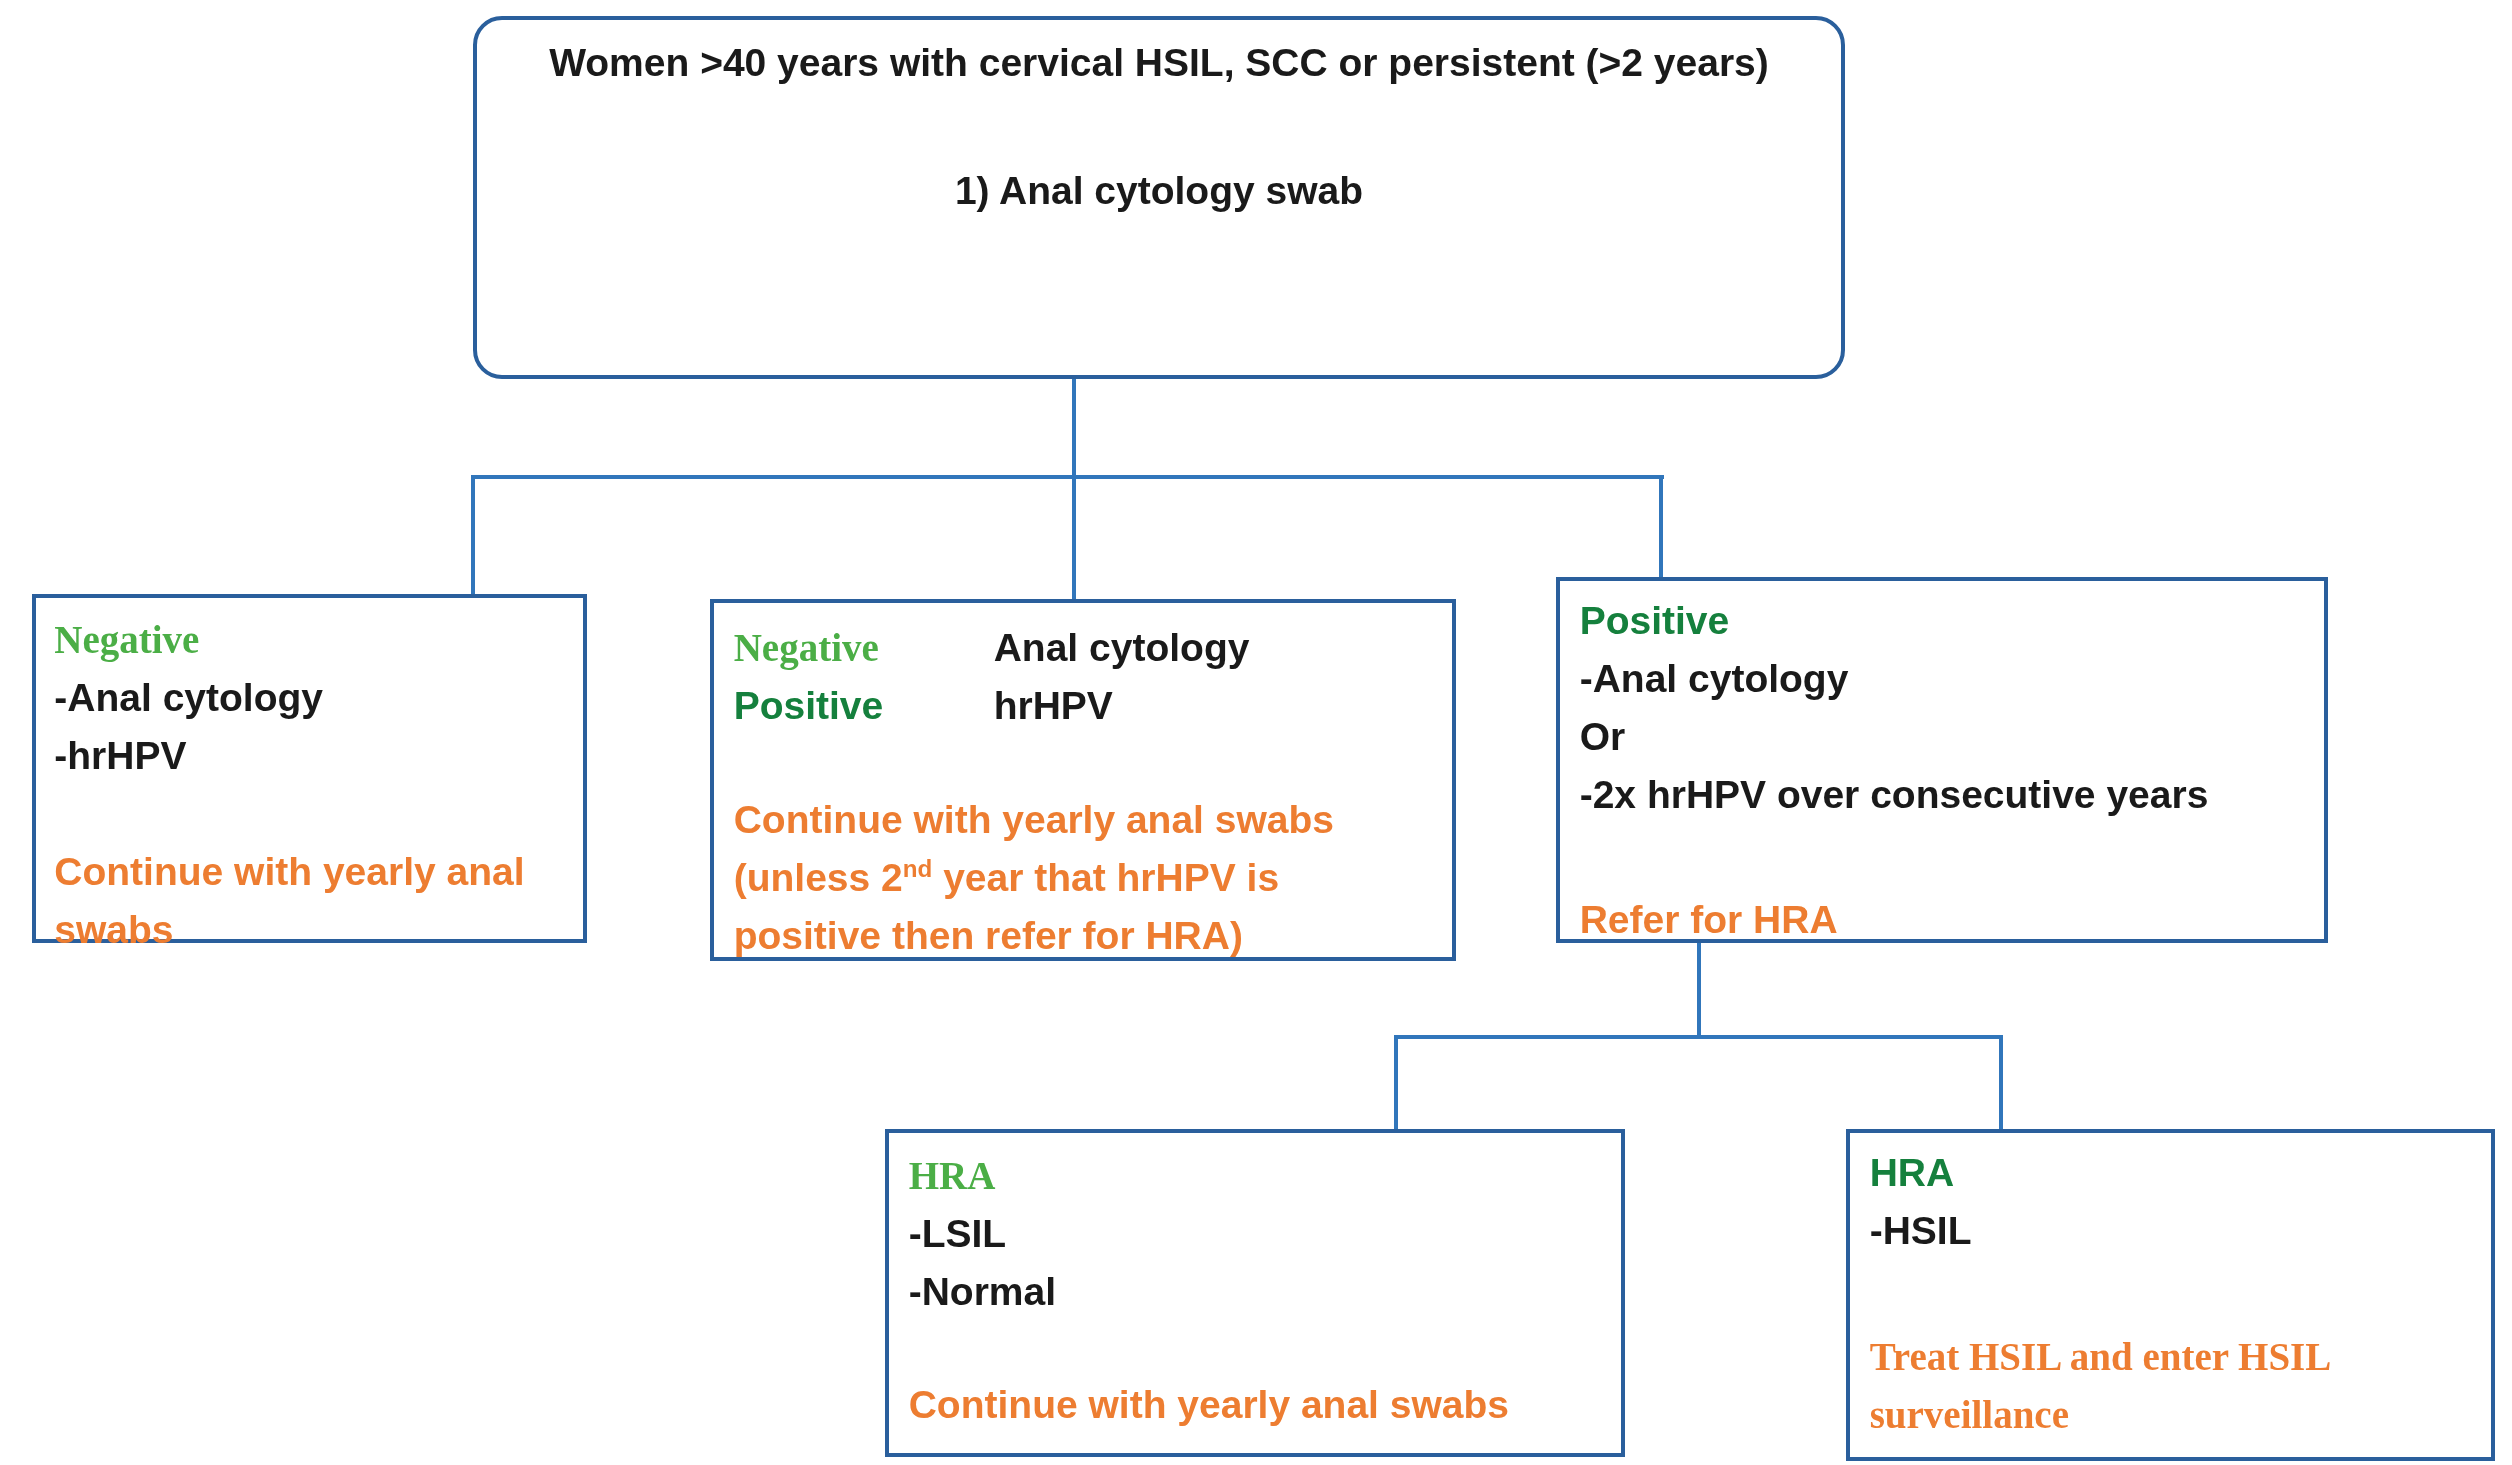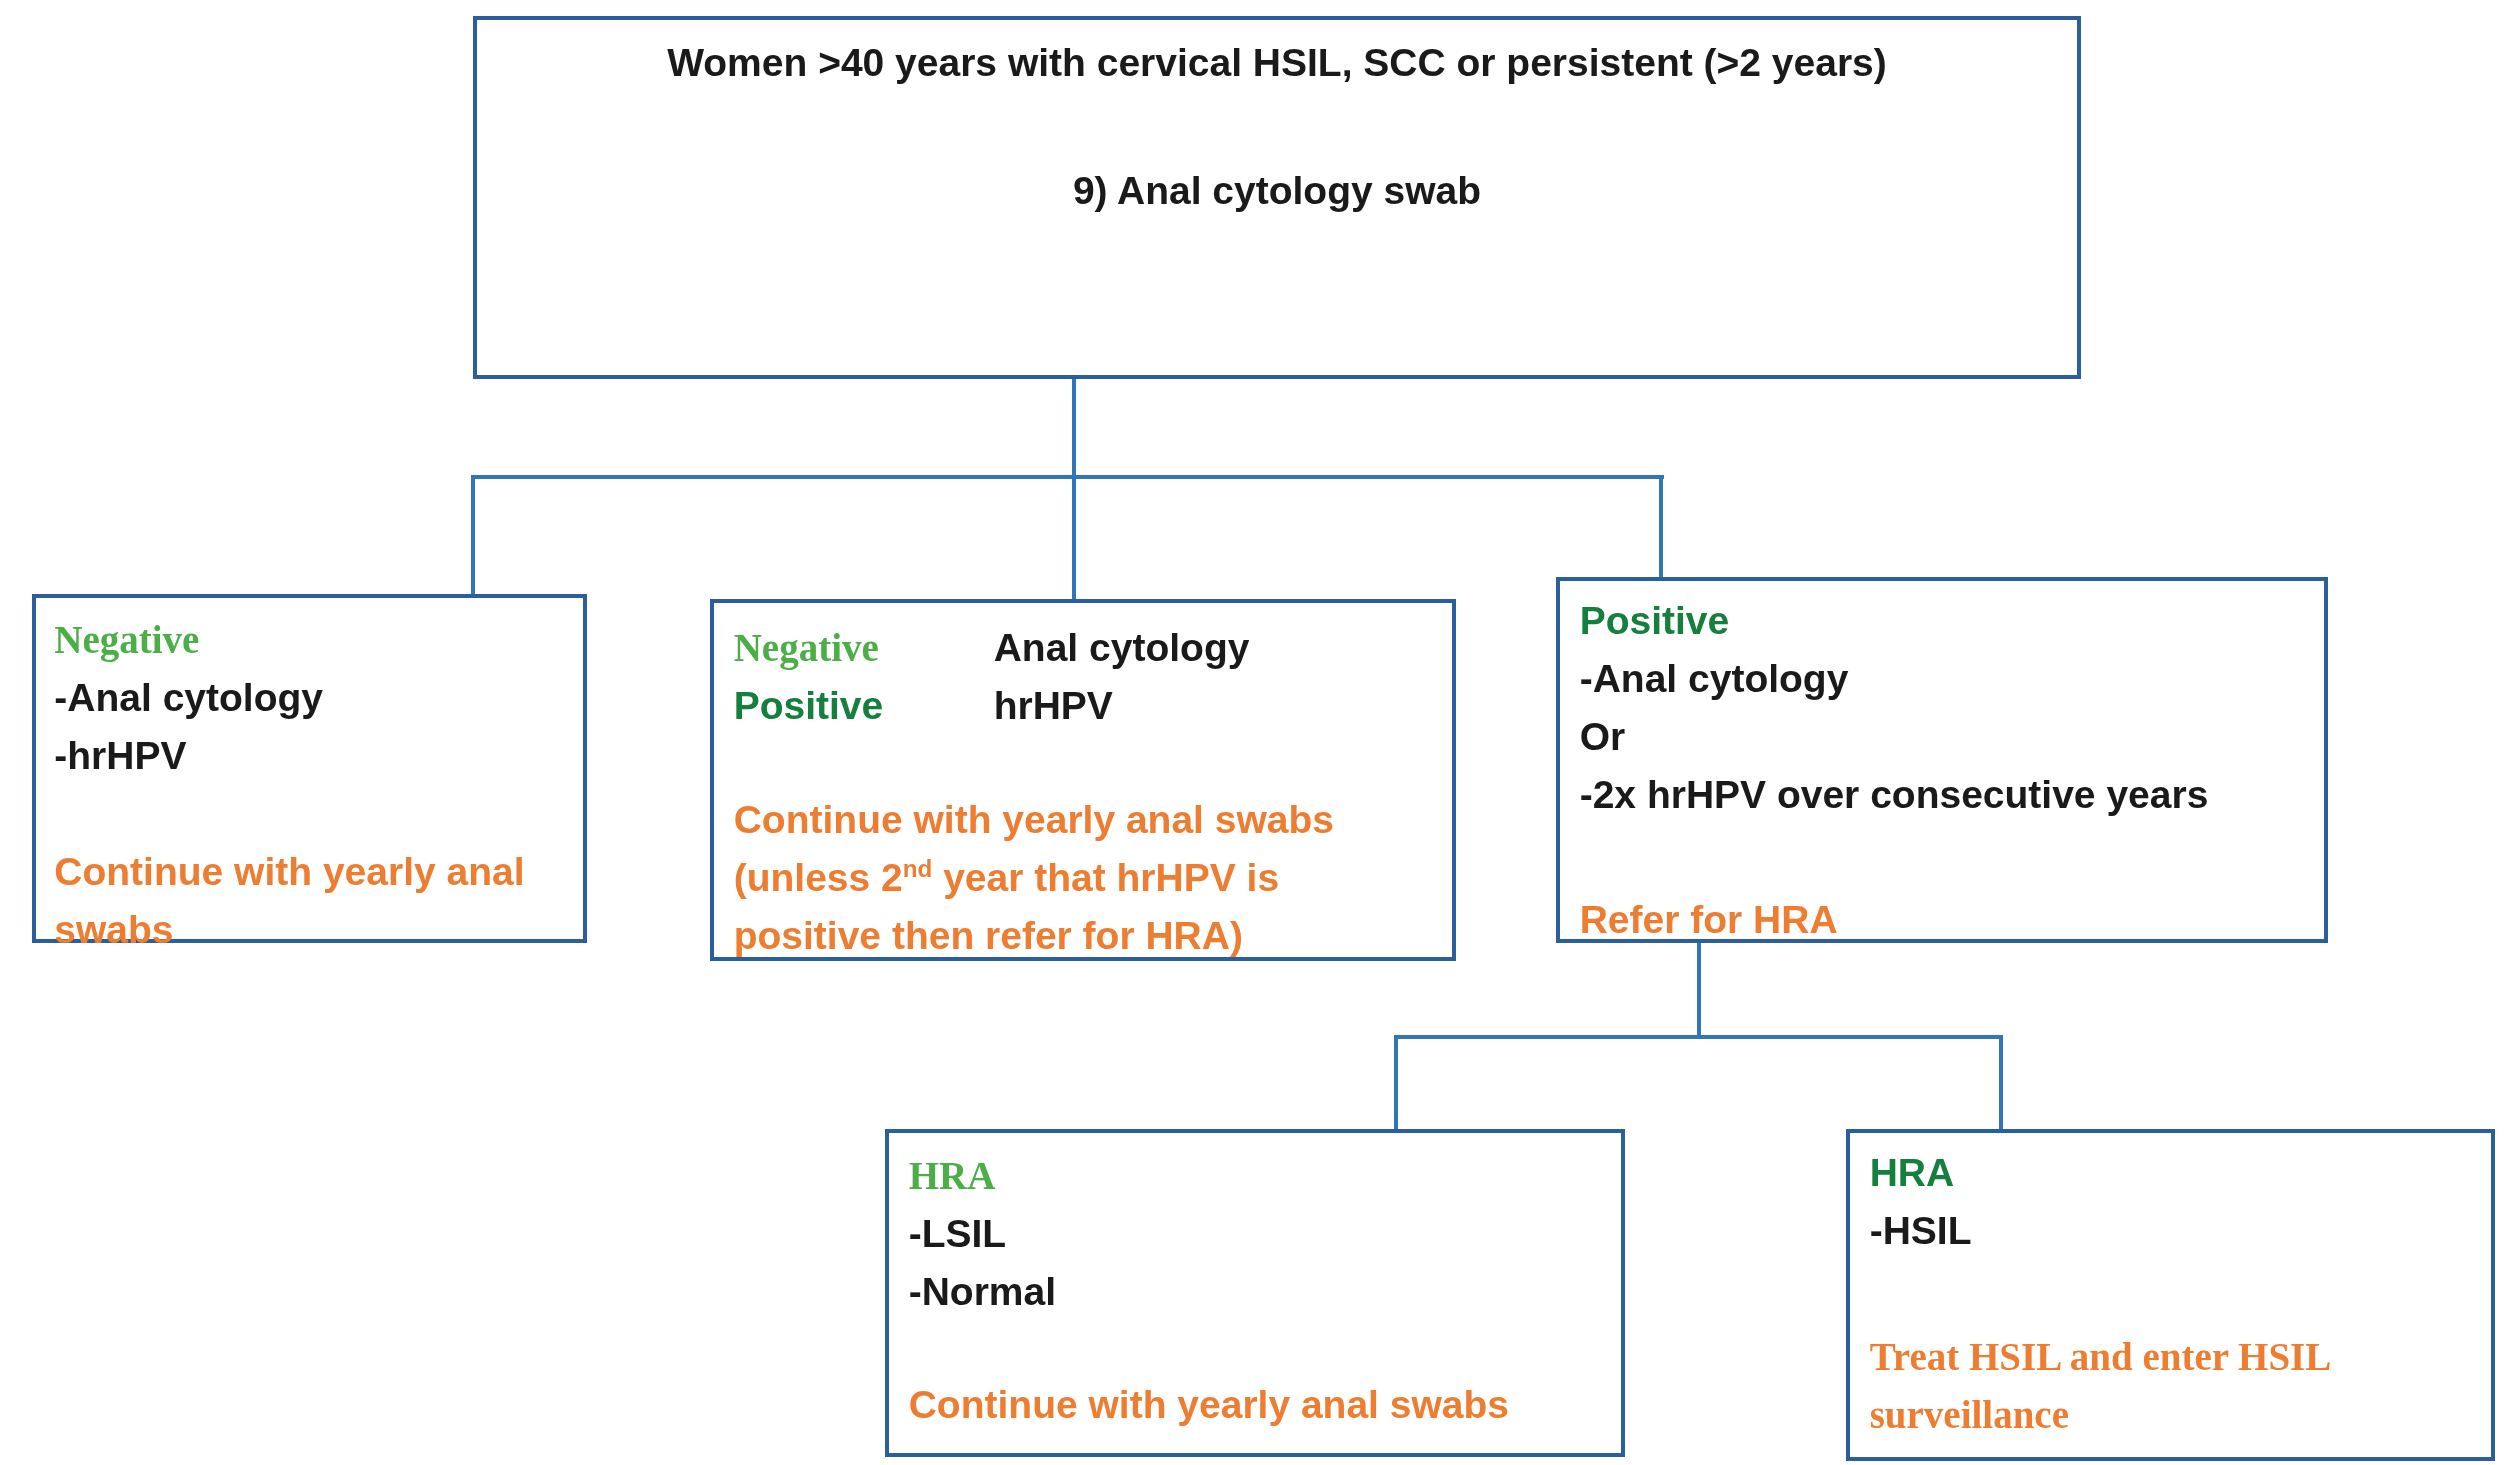--- a/index.html
+++ b/index.html
@@ -29,7 +29,7 @@
   .vline{width:4.2px;}
 
   
-  #top-box{left:473px;top:16px;width:1608px;height:363px;text-align:center;padding-top:14px;}
+  #top-box{left:473px;top:16px;width:1372px;height:363px;text-align:center;padding-top:14px;border-radius:29px;}
   #top-box .step1{margin-top:70px;}
   #top-box .step2{margin-top:15.5px;}
 

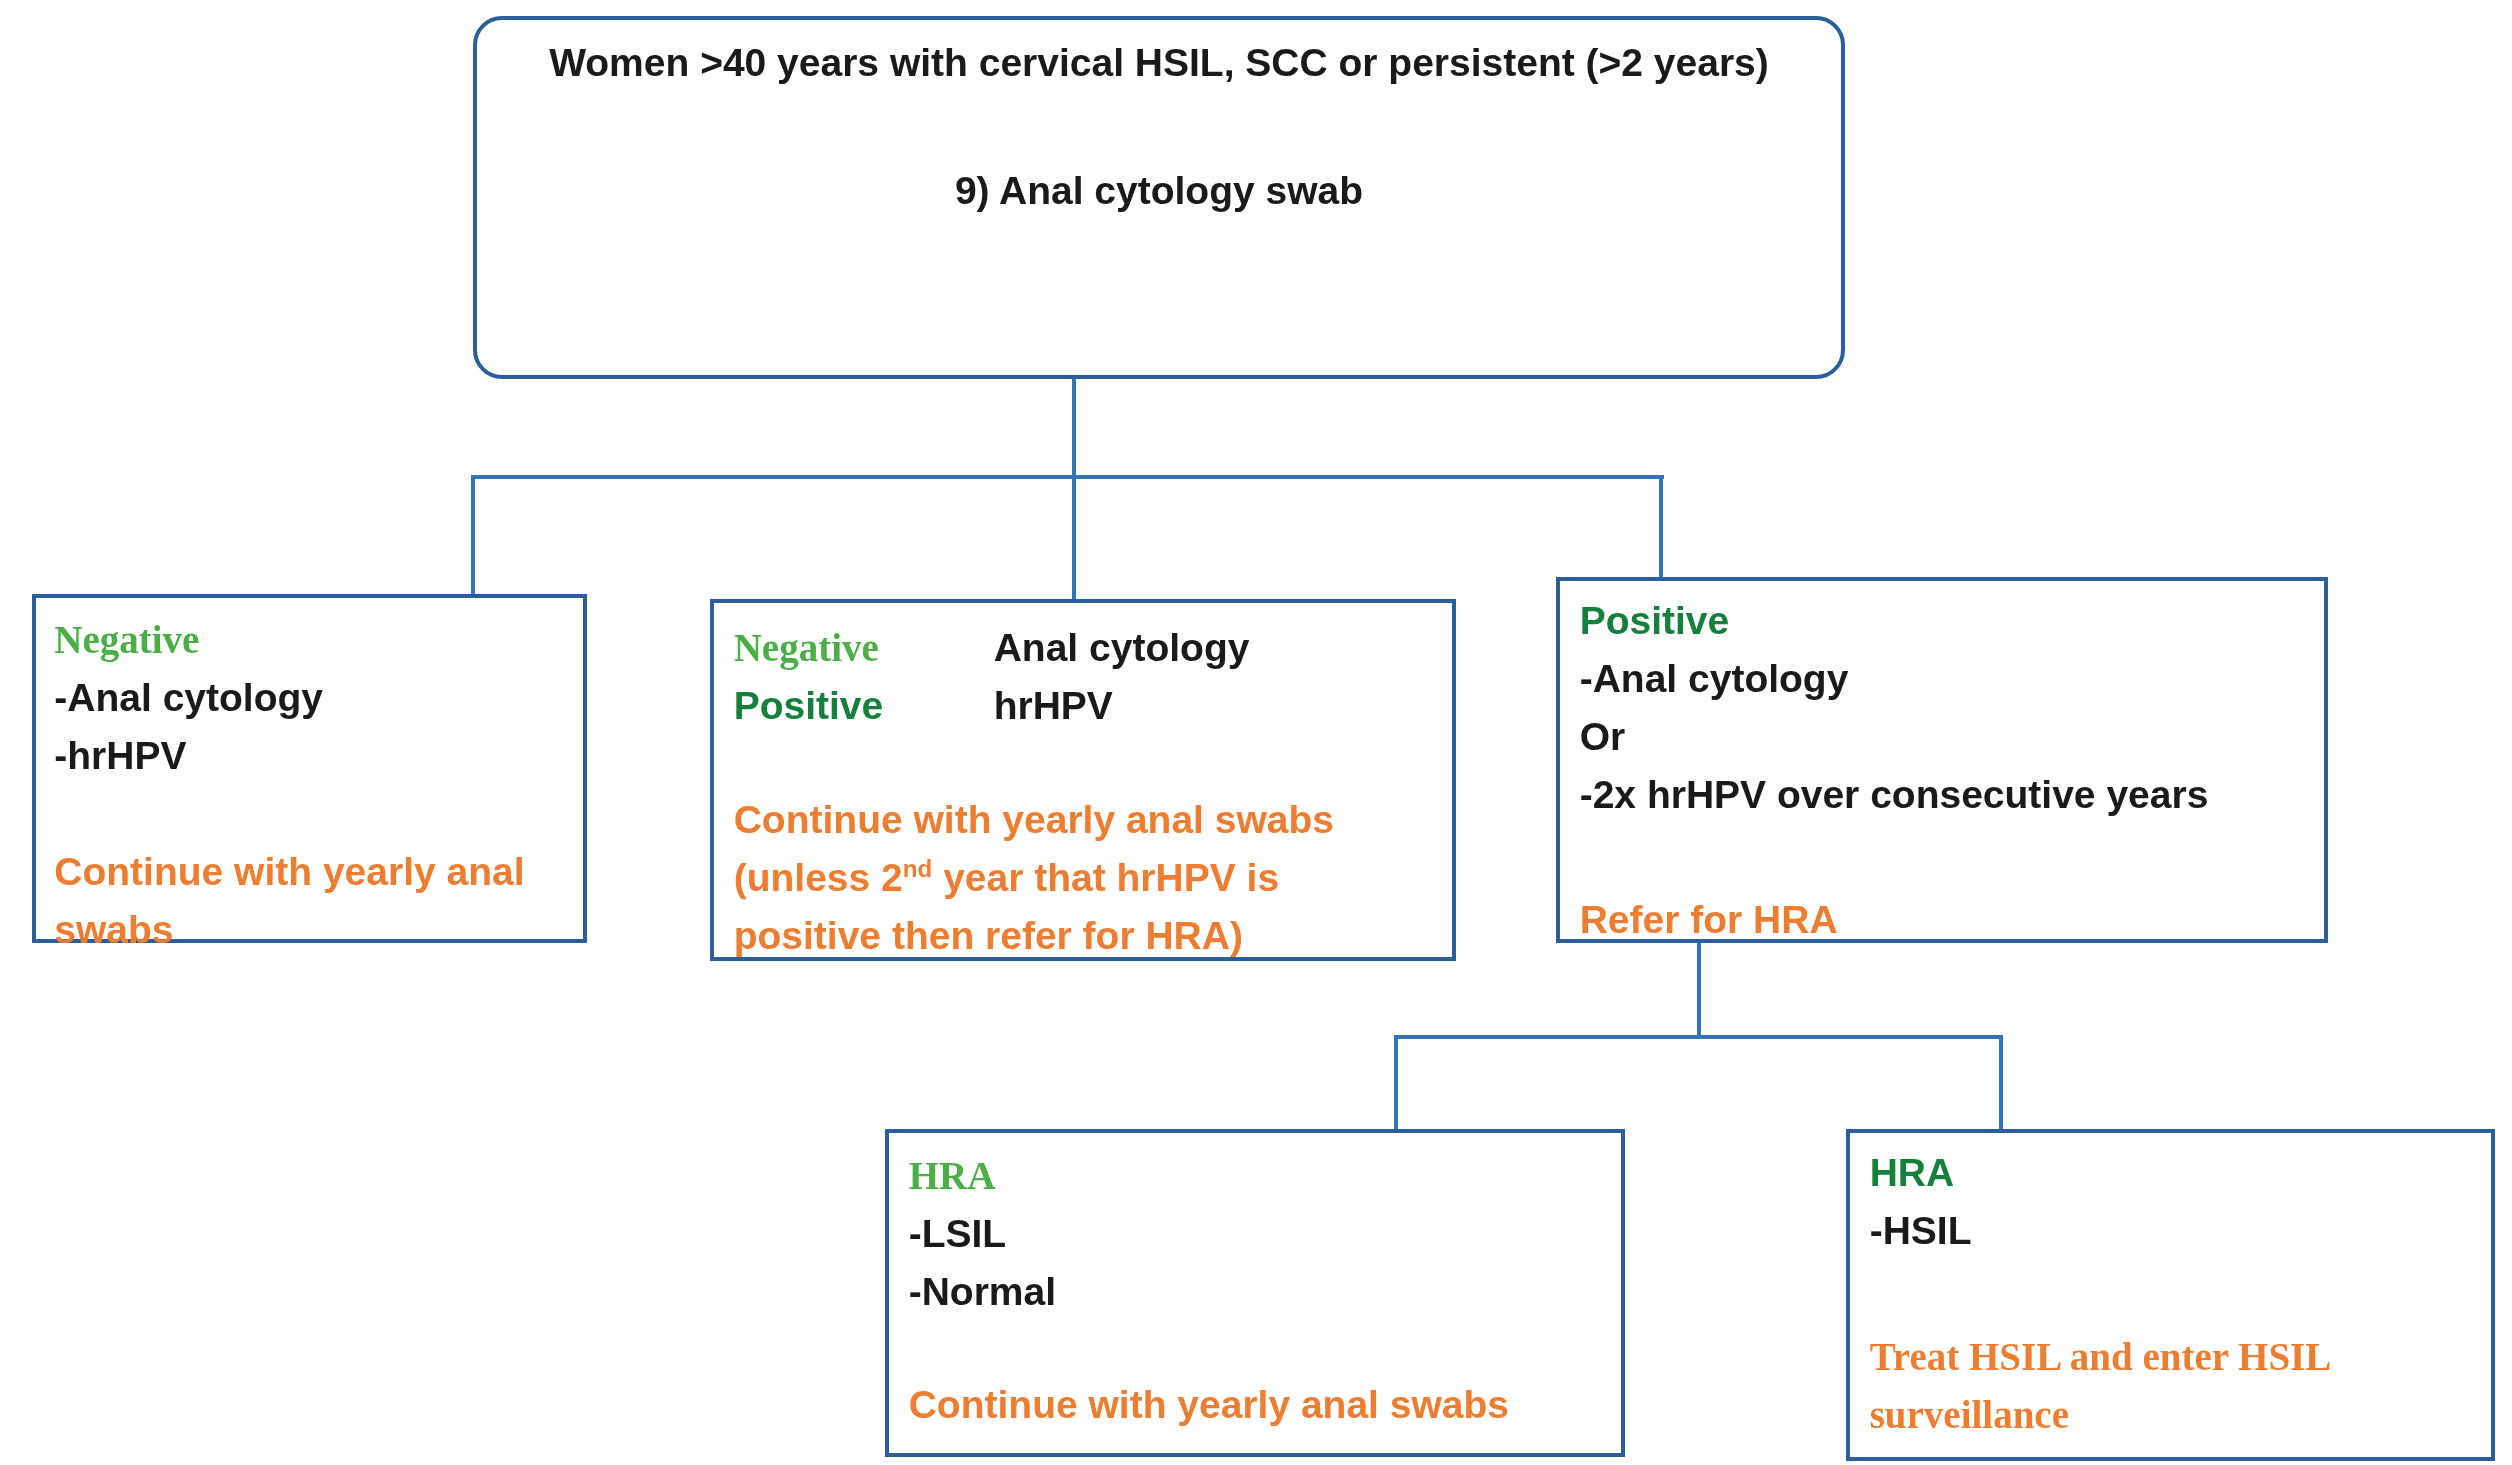--- a/index.html
+++ b/index.html
@@ -81,7 +81,7 @@
 
   <div class="box" id="top-box">
     <div>Women &gt;40 years with cervical HSIL, SCC or persistent (&gt;2 years)</div>
-    <div class="step1">9) Anal cytology swab</div>
+    <div class="step1">1) Anal cytology swab</div>
   </div>
 
   <div class="box" id="left-box">

